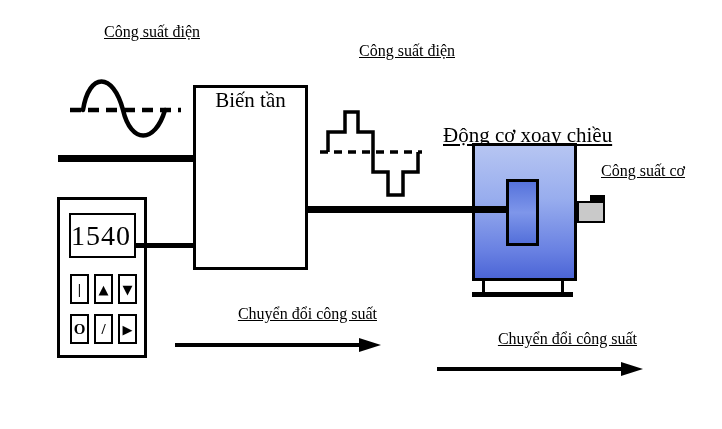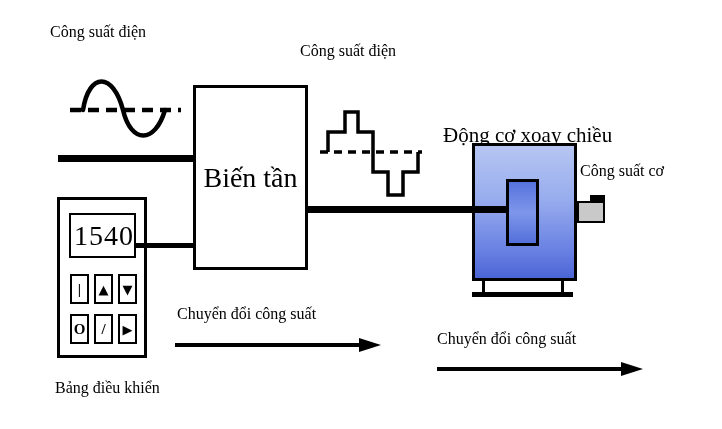--- a/index.html
+++ b/index.html
@@ -9,7 +9,7 @@
     font-family:"Liberation Serif", "DejaVu Serif", serif; color:#000;
     overflow:hidden;
   }
-  .lbl { position:absolute; text-align:left; font-size:16px; line-height:21px; white-space:nowrap; }
+  .lbl { position:absolute; text-align:right; font-size:16px; line-height:21px; white-space:nowrap;text-decoration:underline; }
   .blackline { position:absolute; background:#000; }
 
   

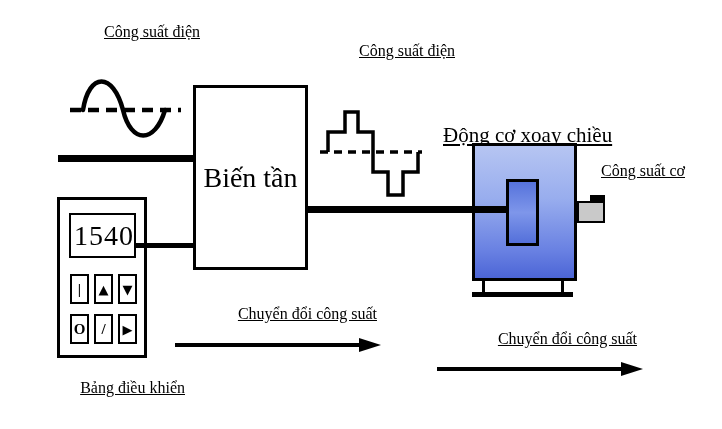--- a/index.html
+++ b/index.html
@@ -16,8 +16,8 @@
   .inverter {
     position:absolute; left:193px; top:85px; width:115px; height:185px;
     border:3px solid #000; background:#fff;
-    display:flex; align-items:center; justify-content:center;
-    font-size:28px;
+    display:flex; justify-content:center;
+    font-size:21px;
   }
 
   

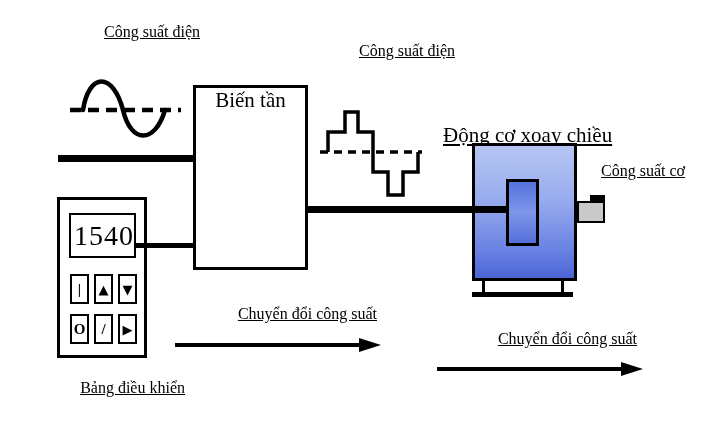--- a/index.html
+++ b/index.html
@@ -28,8 +28,8 @@
   .panel-display {
     position:absolute; left:9px; top:13px; width:67px; height:45px;
     border:2px solid #000; background:#fff;
-    display:flex; align-items:center; justify-content:flex-end;
-    font-size:28px; letter-spacing:1px;padding-left:38px;
+    display:flex; align-items:center; justify-content:flex-start;
+    font-size:28px; letter-spacing:1px;
   }
   .panel-buttons {
     position:absolute; left:10px; top:74px;

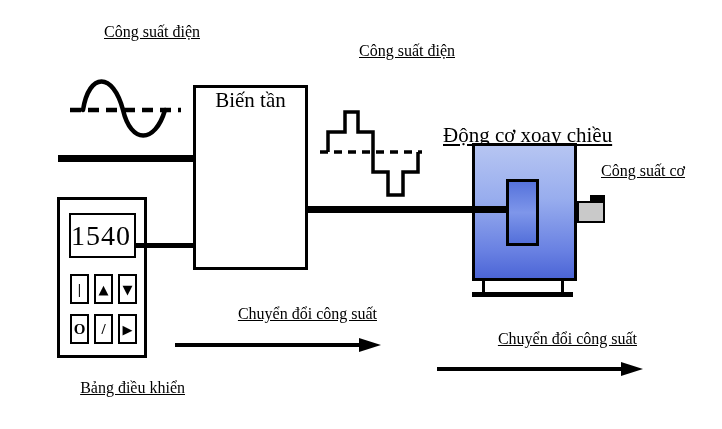--- a/index.html
+++ b/index.html
@@ -126,7 +126,6 @@
 
   <div class="blackline" style="left:136px; top:243px; width:57px; height:5px;"></div>
 
-  <div class="lbl" style="left:55px; top:377px; width:130px;">Bảng điều khiển</div>
 
   <div class="lbl" style="left:177px; top:303px; width:200px;">Chuyển đổi công suất</div>
   <svg class="arrow-svg" style="left:173px; top:337px;" width="210" height="16" viewBox="0 0 210 16">

